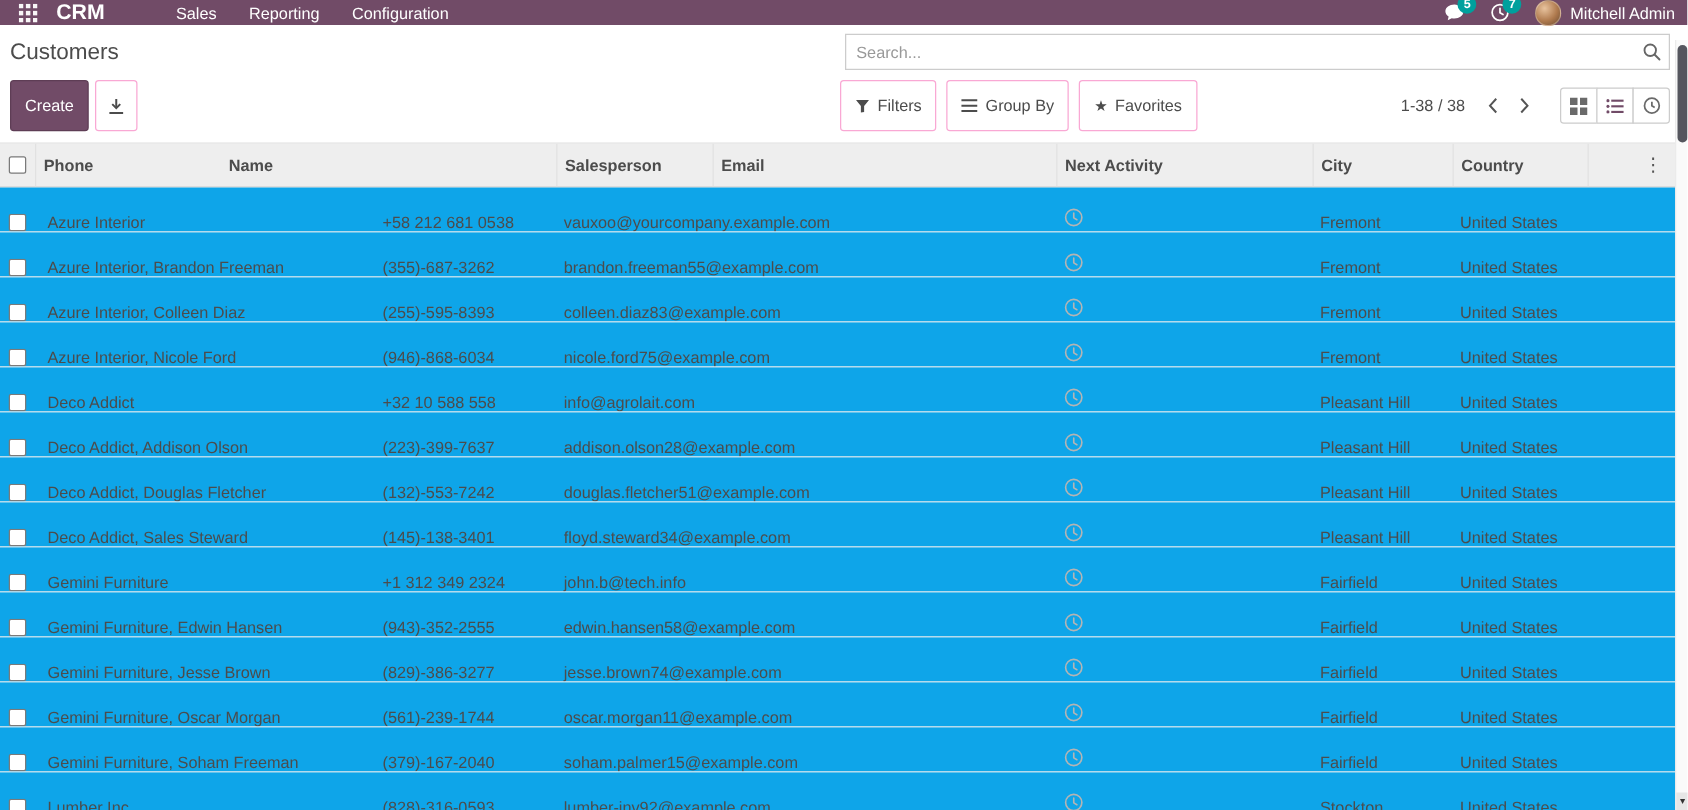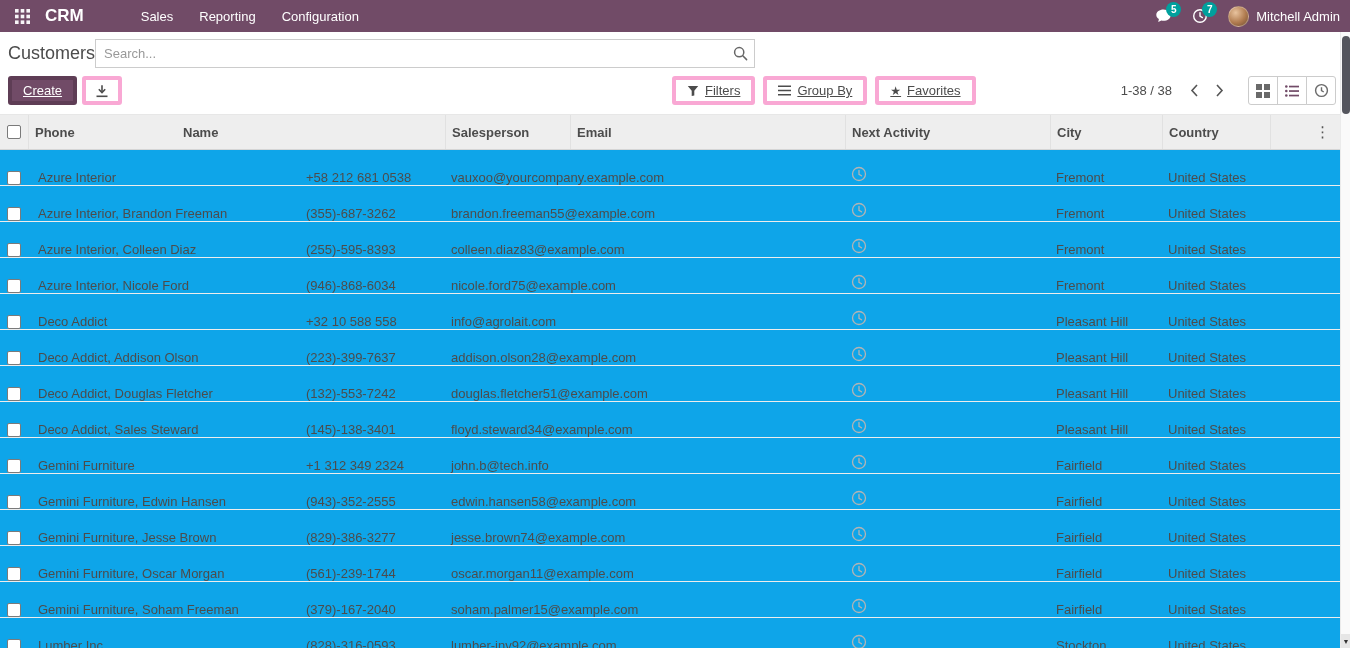--- a/index.html
+++ b/index.html
@@ -13,7 +13,7 @@
   }
   
   .navbar {
-    height: 32px; background: #714B67; color: #fff;
+    height: 20px; background: #714B67; color: #fff;
     display: flex; align-items: center; justify-content: space-between;
     padding: 0 10px 0 6px; width: 1350px;
   }

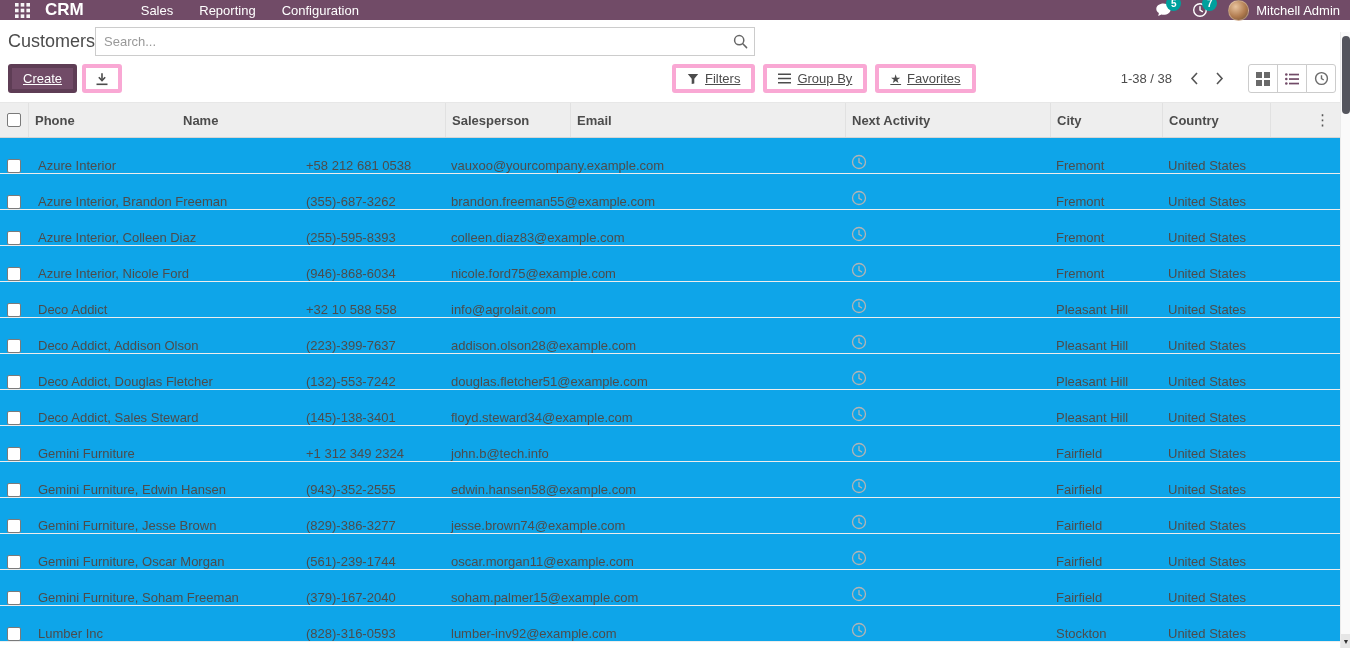--- a/index.html
+++ b/index.html
@@ -40,7 +40,7 @@
 
   
   .content { width: 1340px; }
-  .cp-top { display: flex; align-items: center; padding: 7px 4px 5px 8px; }
+  .cp-top { display: flex; justify-content: space-between; align-items: center; padding: 7px 4px 5px 8px; }
   .page-title { font-size: 18px; font-weight: normal; color: #4c4c4c; }
   .searchbox { position: relative; width: 660px; }
   .searchbox input {

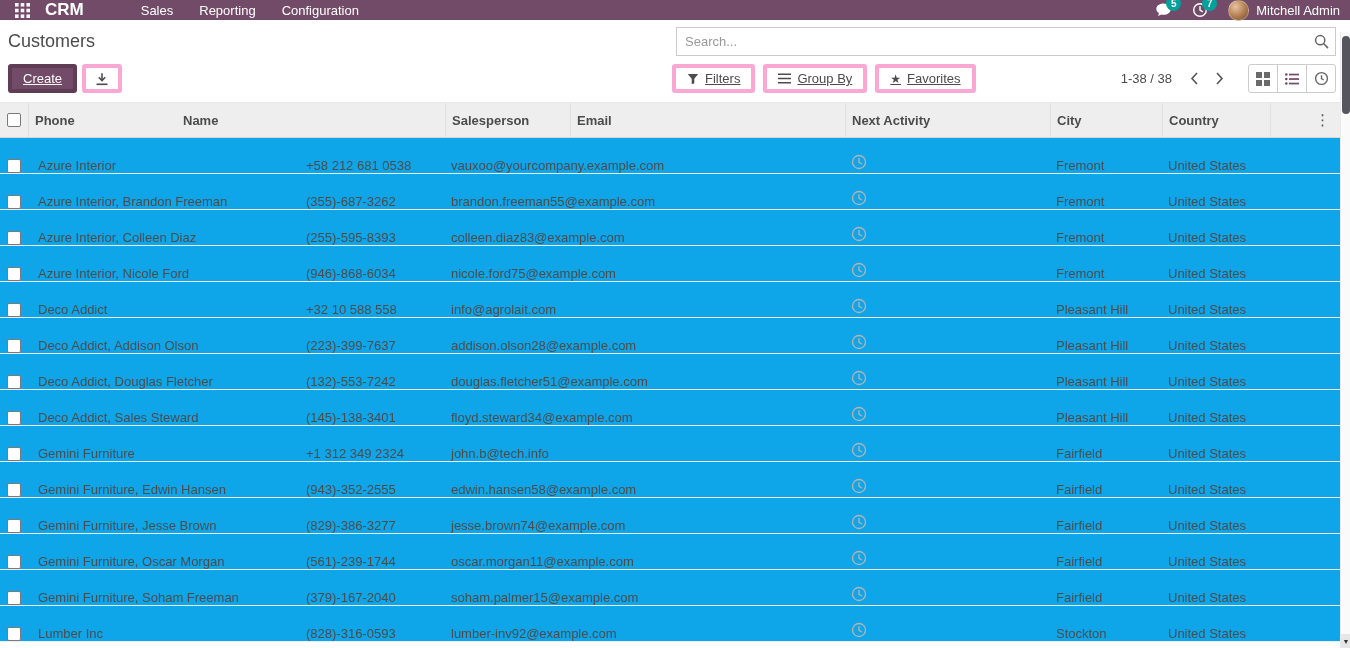--- a/index.html
+++ b/index.html
@@ -53,9 +53,9 @@
   .cp-bottom { display: flex; align-items: center; padding: 3px 4px 9px 8px; }
   .cp-left { display: flex; gap: 5px; width: 664px; flex: none; align-items: center; }
   .btn {
-    height: 29px; border: 4px solid #f9a8d4; background: #fff; border-radius: 3px;
+    height: 41px; border: 1px solid #f9a8d4; background: #fff; border-radius: 3px;
     font-family: "Liberation Sans", sans-serif; font-size: 13px; color: #4c4c4c;
-    cursor: pointer; display: inline-flex; align-items: center; gap: 6px; padding: 0 11px; text-decoration: underline;
+    cursor: pointer; display: inline-flex; align-items: center; gap: 6px; padding: 0 11px;
   }
   .btn-primary { background: #714B67; border-color: #5e3d55; color: #fff; }
   .btn-icon { padding: 0 9px; }

